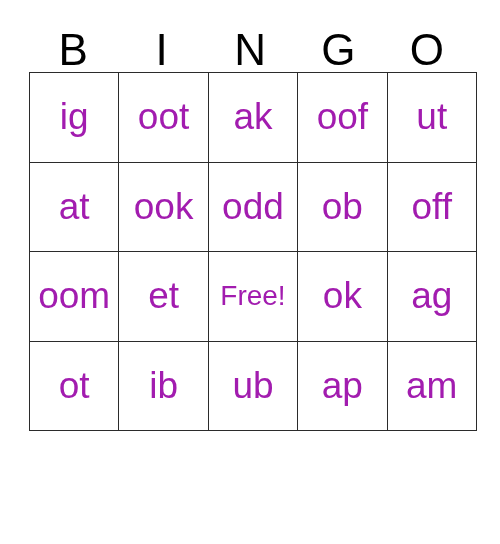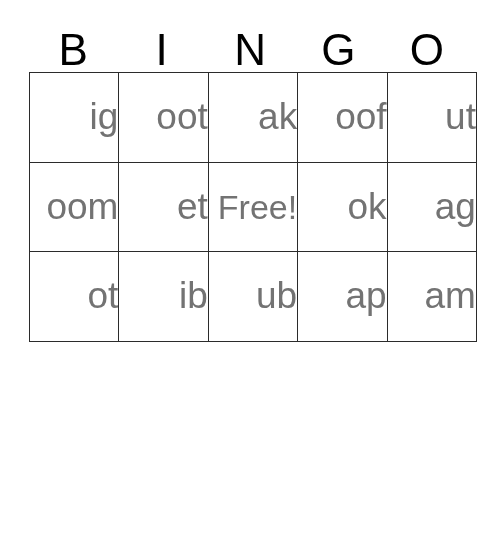--- a/index.html
+++ b/index.html
@@ -54,12 +54,12 @@
     width: 88.4px;
     height: 88.6px;
     border: 1px solid #2b2b2b;
-    text-align: right;
+    text-align: center;
     vertical-align: middle;
     font-size: 37px;
     line-height: 40px;
     font-weight: 400;
-    color: #737373;
+    color: #a21caf;
     background: #ffffff;
     padding: 0;
     overflow: hidden;

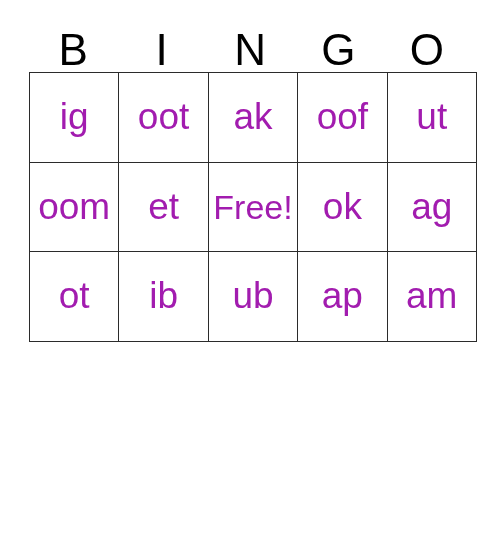--- a/index.html
+++ b/index.html
@@ -92,6 +92,13 @@
       <td class="bingo-cell">ut</td>
     </tr>
     <tr>
+      <td class="bingo-cell">at</td>
+      <td class="bingo-cell">ook</td>
+      <td class="bingo-cell">odd</td>
+      <td class="bingo-cell">ob</td>
+      <td class="bingo-cell">off</td>
+    </tr>
+    <tr>
       <td class="bingo-cell">oom</td>
       <td class="bingo-cell">et</td>
       <td class="bingo-cell free-cell">Free!</td>

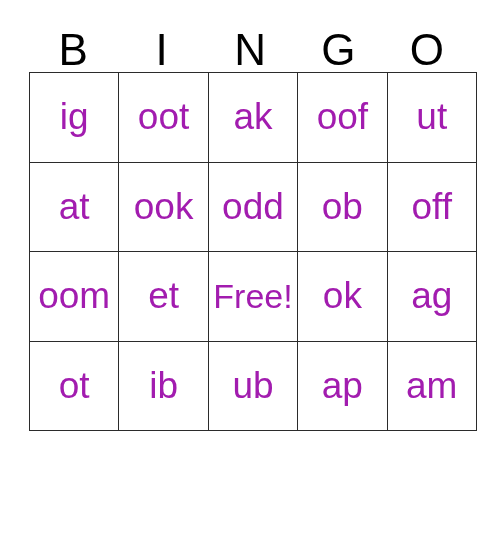--- a/index.html
+++ b/index.html
@@ -66,7 +66,7 @@
     white-space: nowrap;
   }
   .bingo-cell.free-cell {
-    font-size: 34px;
+    font-size: 28px;
   }
 </style>
 </head>

